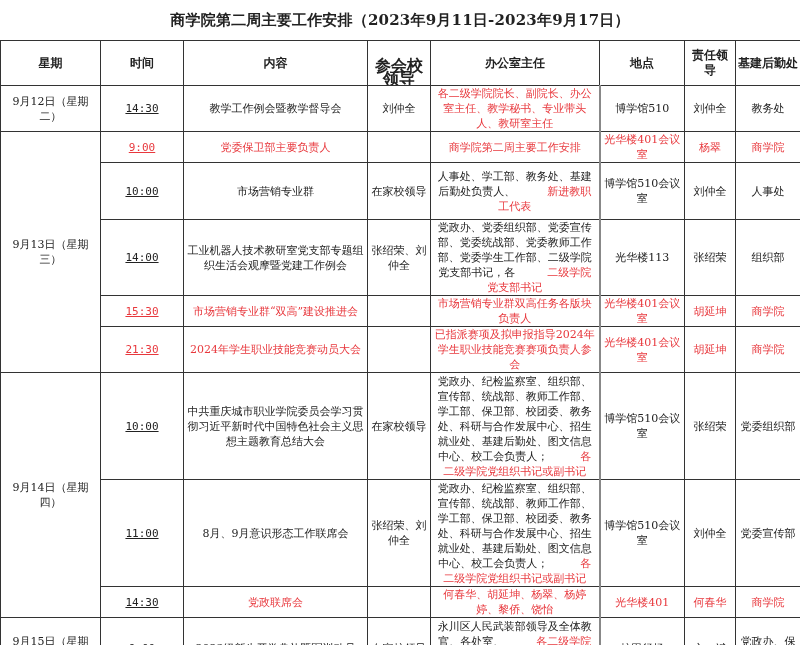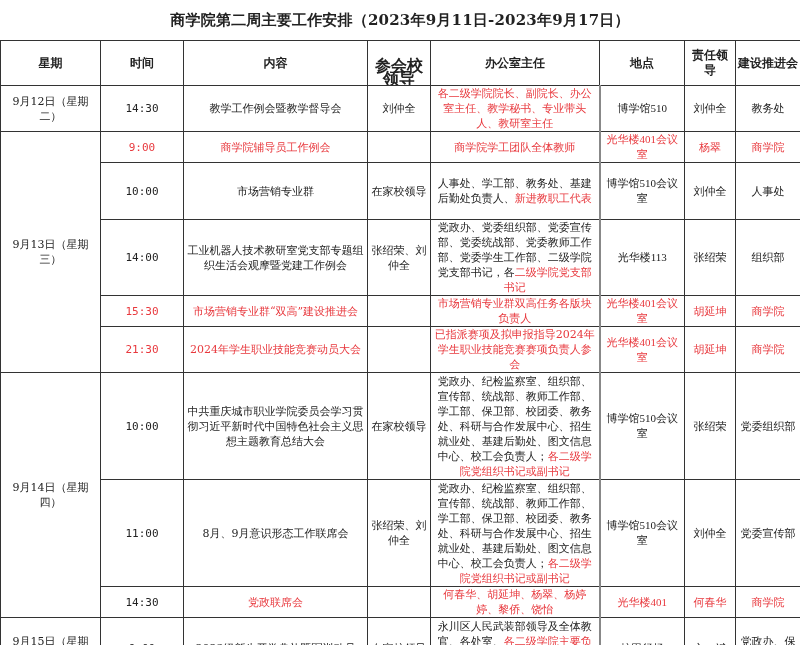--- a/index.html
+++ b/index.html
@@ -40,7 +40,7 @@
       <th>办公室主任</th>
       <th class="loc">地点</th>
       <th>责任领导</th>
-      <th>建设推进会</th>
+      <th>基建后勤处</th>
     </tr>
   </thead>
   <tbody>

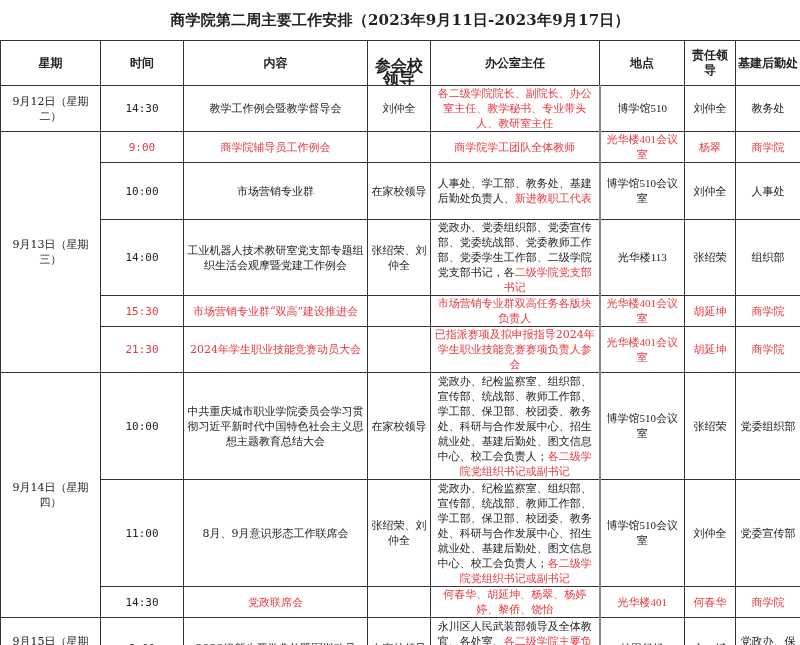--- a/index.html
+++ b/index.html
@@ -9,7 +9,7 @@
   table.sched td, table.sched th { border: 1px solid #333; text-align: center; vertical-align: middle; font-size: 11px; line-height: 15px; padding: 0 2px; overflow: hidden; }
   table.sched th { font-weight: bold; height: 22px; font-size: 12px; }
   table.sched th.small { font-size: 16px; line-height: 13px; vertical-align: top; padding-top: 18px; }
-  .red { color: #e8383d; }
+  .red { color: #e8383d; margin-left: 32px; }
   .dark { color: #222; }
   td.people { text-align: justify; text-align-last: center; padding: 0 3px; }
   td.loc { border-left: 2px solid #888 !important; font-family: Liberation Serif, serif; }

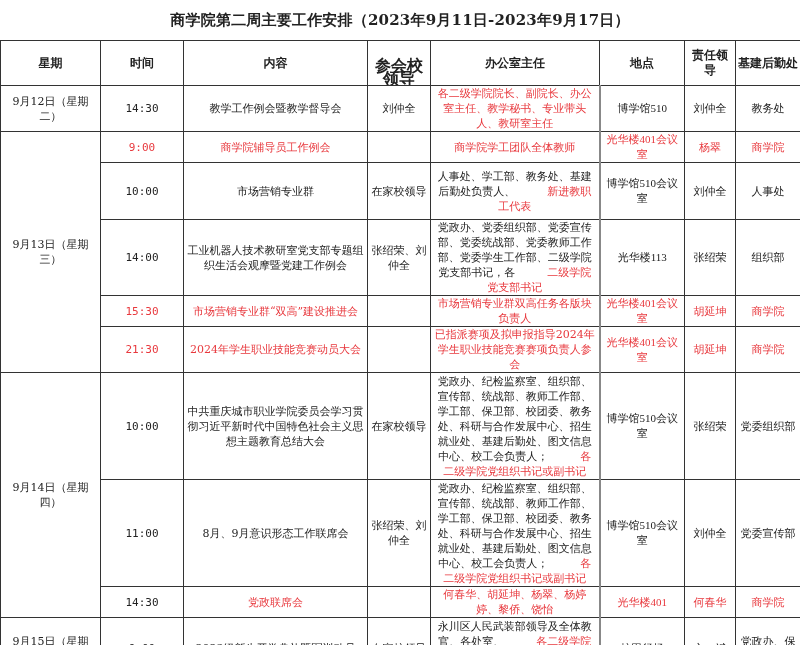--- a/index.html
+++ b/index.html
@@ -13,7 +13,7 @@
   .dark { color: #222; }
   td.people { text-align: justify; text-align-last: center; padding: 0 3px; }
   td.loc { border-left: 2px solid #888 !important; font-family: Liberation Serif, serif; }
-  .time { font-family: "DejaVu Sans Mono", "Liberation Mono", monospace; font-size: 11px; }
+  .time { font-family: "DejaVu Sans Mono", "Liberation Mono", monospace; font-size: 11px; text-decoration: underline; }
 </style>
 </head>
 <body>

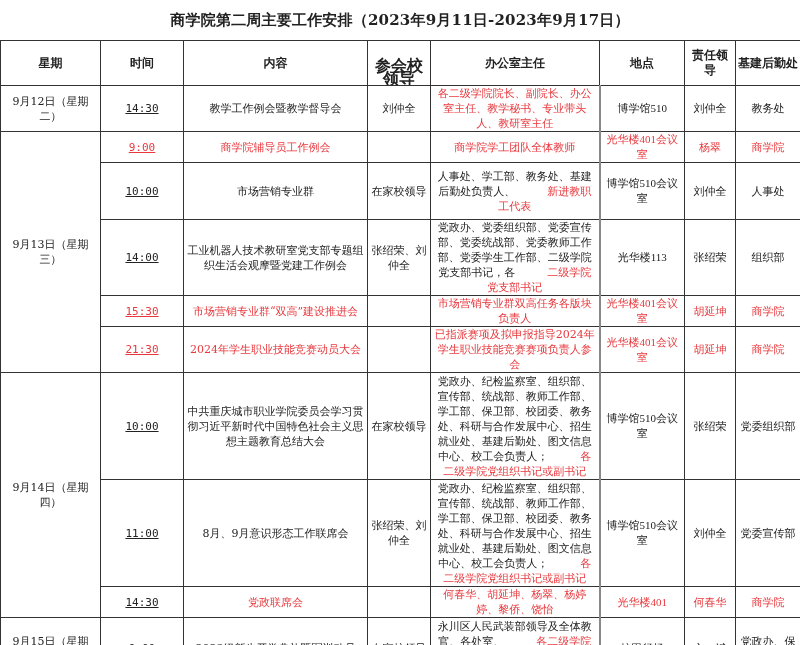--- a/index.html
+++ b/index.html
@@ -12,7 +12,7 @@
   .red { color: #e8383d; margin-left: 32px; }
   .dark { color: #222; }
   td.people { text-align: justify; text-align-last: center; padding: 0 3px; }
-  td.loc { border-left: 2px solid #888 !important; font-family: Liberation Serif, serif; }
+  td.loc { border-left: 2px solid #888 !important; }
   .time { font-family: "DejaVu Sans Mono", "Liberation Mono", monospace; font-size: 11px; text-decoration: underline; }
 </style>
 </head>

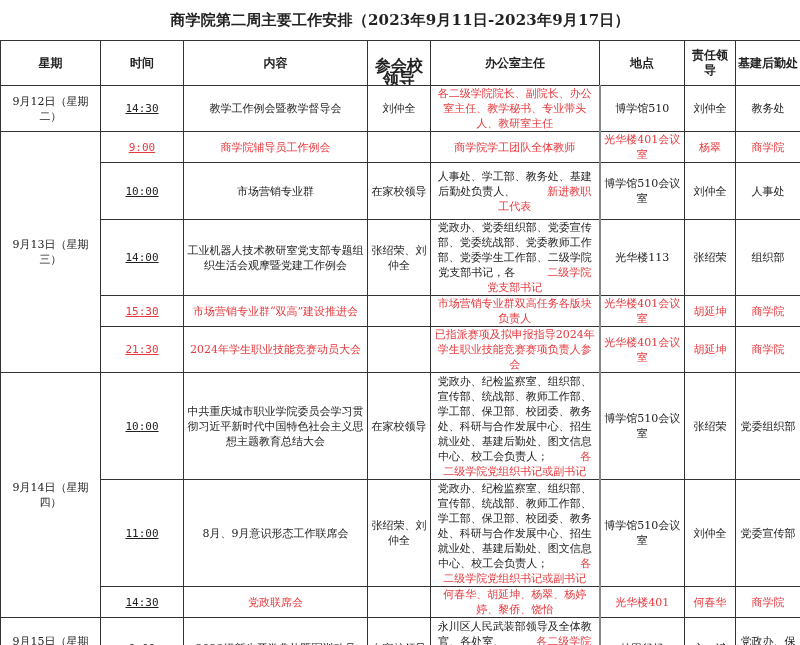--- a/index.html
+++ b/index.html
@@ -59,7 +59,7 @@
     <tr style="height:29px">
       <td rowspan="5">9月13日（星期三）</td>
       <td class="time red">9:00</td>
-      <td class="red">商学院辅导员工作例会</td>
+      <td class="red">党委保卫部主要负责人</td>
       <td></td>
       <td class="people red">商学院学工团队全体教师</td>
       <td class="loc red">光华楼401会议室</td>

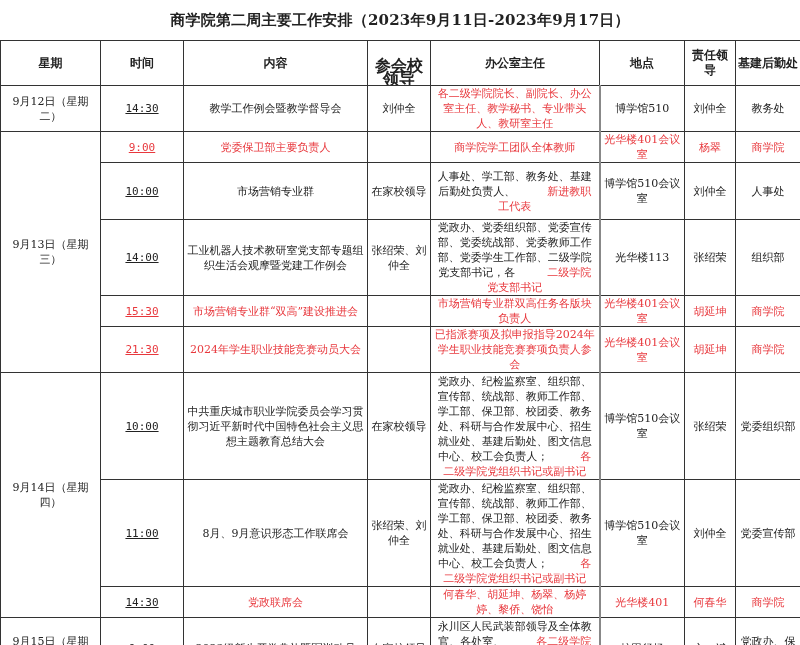--- a/index.html
+++ b/index.html
@@ -61,7 +61,7 @@
       <td class="time red">9:00</td>
       <td class="red">党委保卫部主要负责人</td>
       <td></td>
-      <td class="people red">商学院学工团队全体教师</td>
+      <td class="people red">商学院第二周主要工作安排</td>
       <td class="loc red">光华楼401会议室</td>
       <td class="red">杨翠</td>
       <td class="red">商学院</td>

